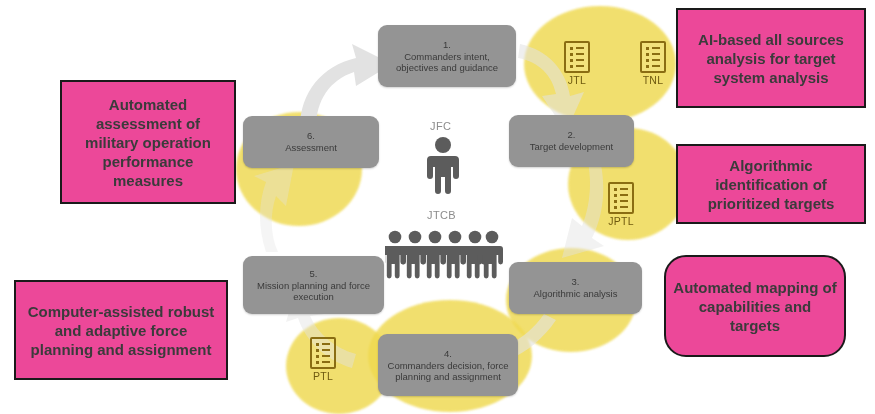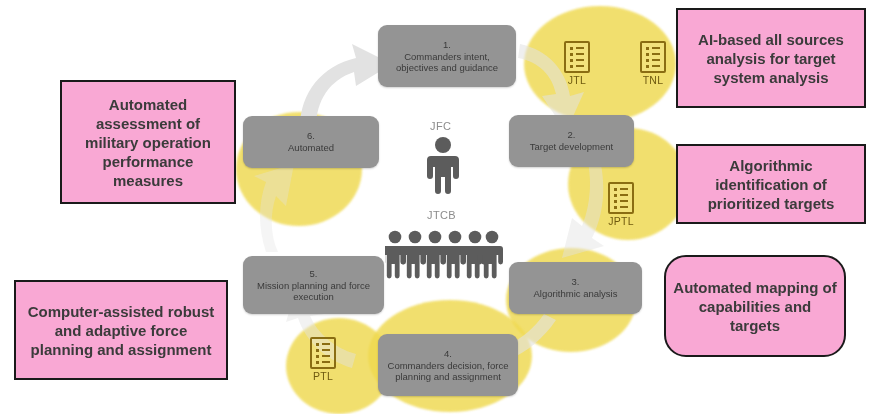--- a/index.html
+++ b/index.html
@@ -35,7 +35,7 @@
   .p-label{position:absolute;font-size:11px;color:#8c8c8c;letter-spacing:.4px;}
 
   
-  .callout{position:absolute;background:#f9a8d4;border:2.5px solid #1a1a1a;
+  .callout{position:absolute;background:#ec4899;border:2.5px solid #1a1a1a;
         display:flex;align-items:center;justify-content:center;text-align:center;
         box-sizing:border-box;padding:4px 6px;}
   .callout span{font-size:15px;font-weight:bold;line-height:19px;color:#3b3b3b;}

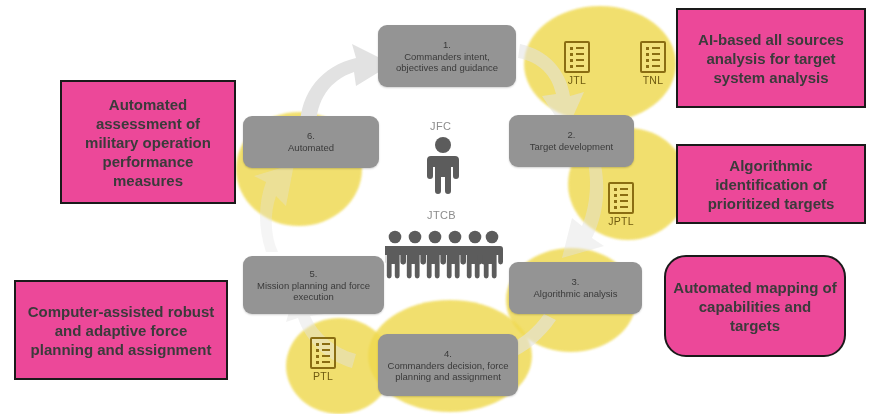--- a/index.html
+++ b/index.html
@@ -102,7 +102,7 @@
 
   <div class="step" style="left:243px;top:116px;width:136px;height:52px;">
     <div class="num">6.</div>
-    <div class="lbl">Automated</div>
+    <div class="lbl">Assessment</div>
   </div>
 
   <div class="docicon" style="left:564px;top:41px;">

